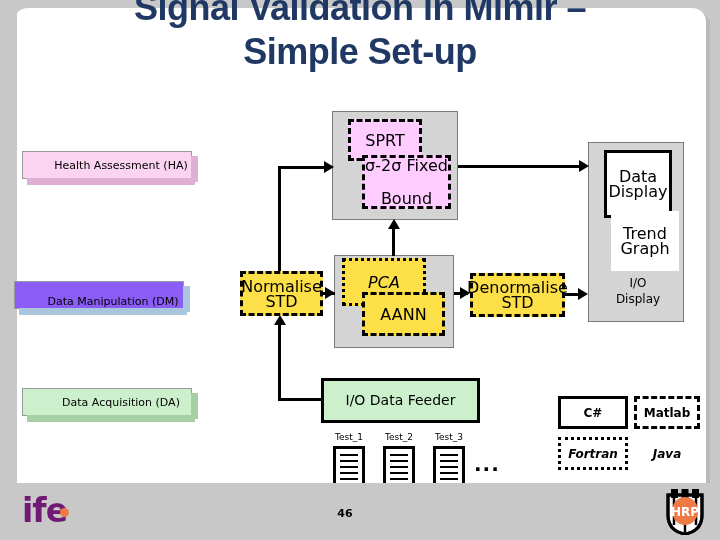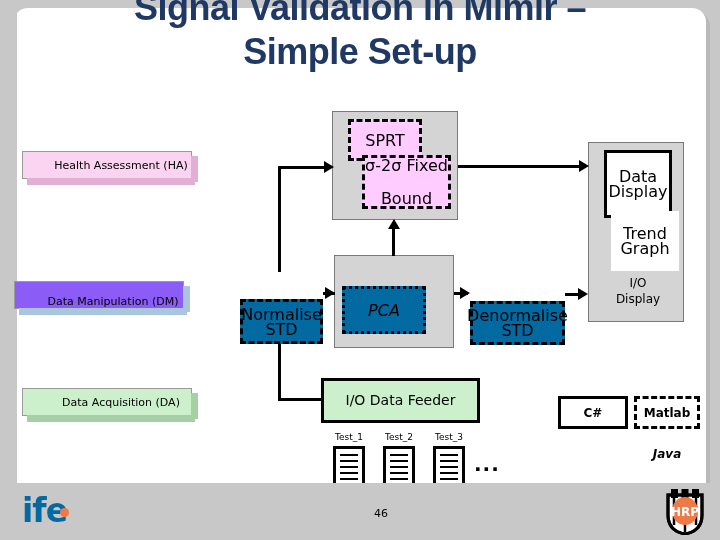--- a/index.html
+++ b/index.html
@@ -98,7 +98,7 @@
   }
 
   .pink{background:#FFCCFF;}
-  .blue{background:#0369a1;margin-top:28px;}
+  .blue{background:#fde047;}
   .green{background:#CCF0CC;}
   .white{background:#ffffff;}
 

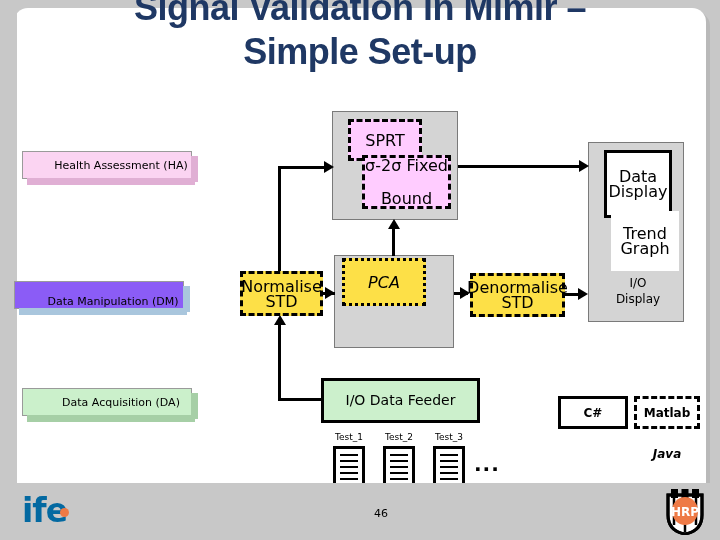--- a/index.html
+++ b/index.html
@@ -251,6 +251,9 @@
 
   <div class="box dotted blue" id="box-pca">
     <span>PCA</span>
+  </div>
+  <div class="box dashed blue" id="box-aann">
+    <span>AANN</span>
   </div>
 
   <div class="box dashed blue" id="box-denorm">

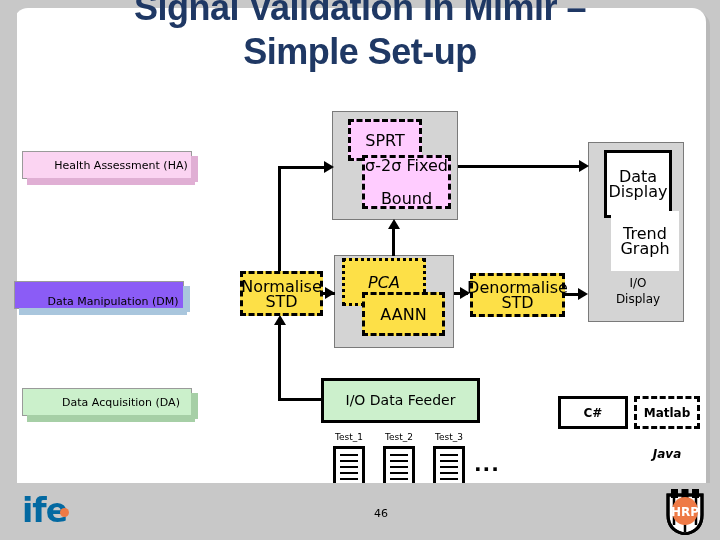--- a/index.html
+++ b/index.html
@@ -312,6 +312,9 @@
   </div>
   <div class="lang" id="lang-matlab">
     <span>Matlab</span>
+  </div>
+  <div class="lang" id="lang-fortran">
+    <span>Fortran</span>
   </div>
   <div class="lang dd" id="lang-java">
     <span>Java</span>

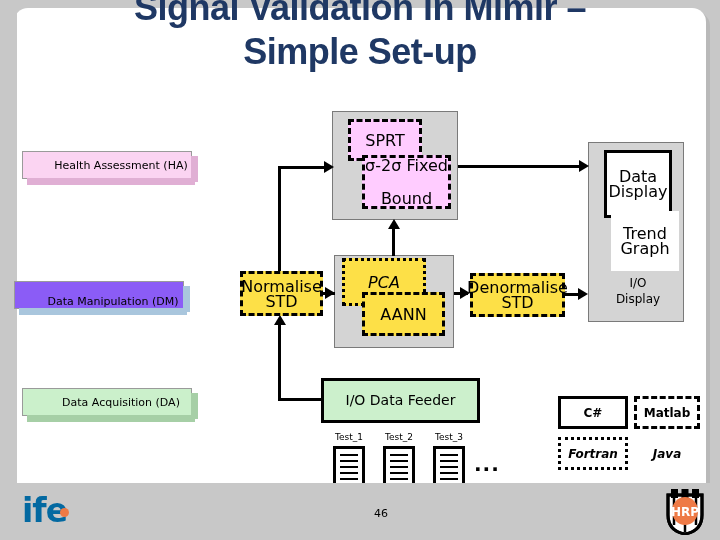--- a/index.html
+++ b/index.html
@@ -164,7 +164,7 @@
   .ife-logo{
     position:absolute;left:22px;top:494px;width:62px;height:34px;
     font-family:"DejaVu Sans","Liberation Sans",sans-serif;
-    font-weight:bold;font-size:33px;color:#0369a1;letter-spacing:-1px;
+    font-weight:bold;font-size:33px;color:#701a75;letter-spacing:-1px;
     line-height:34px;
   }
   .ife-dot{

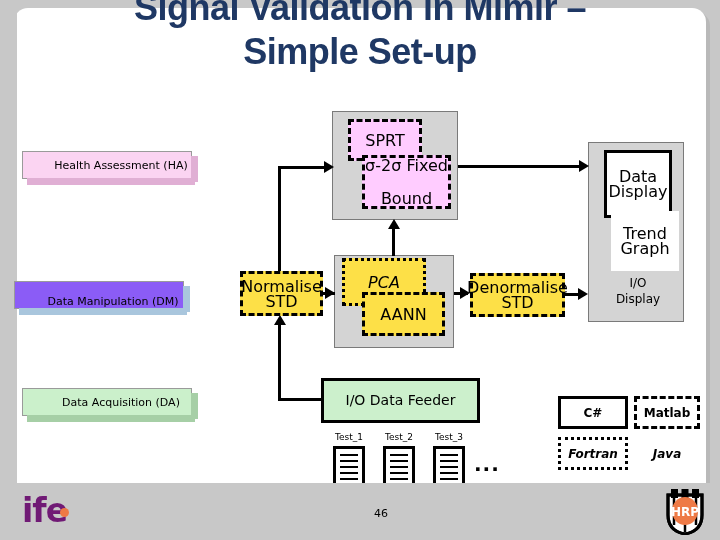--- a/index.html
+++ b/index.html
@@ -173,7 +173,7 @@
   }
   .page-num{
     position:absolute;left:330px;top:507px;width:30px;text-align:center;
-    font-size:11px;font-weight:normal;color:#000;margin-left:36px;
+    font-size:11px;font-weight:bold;color:#000;
   }
   .hrp{
     position:absolute;left:664px;top:487px;width:42px;height:48px;

